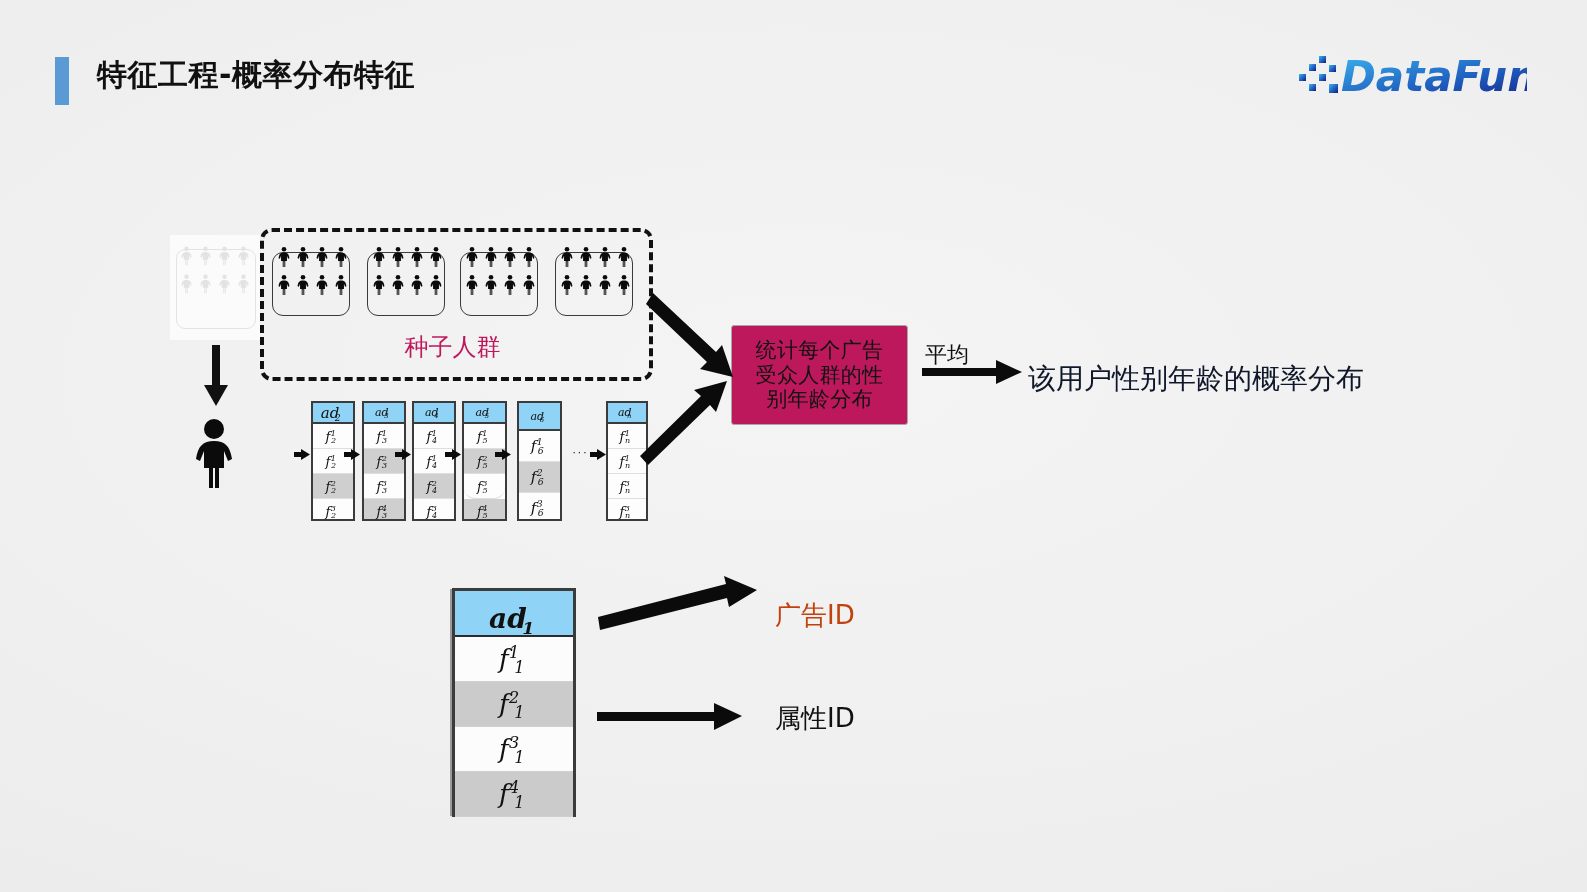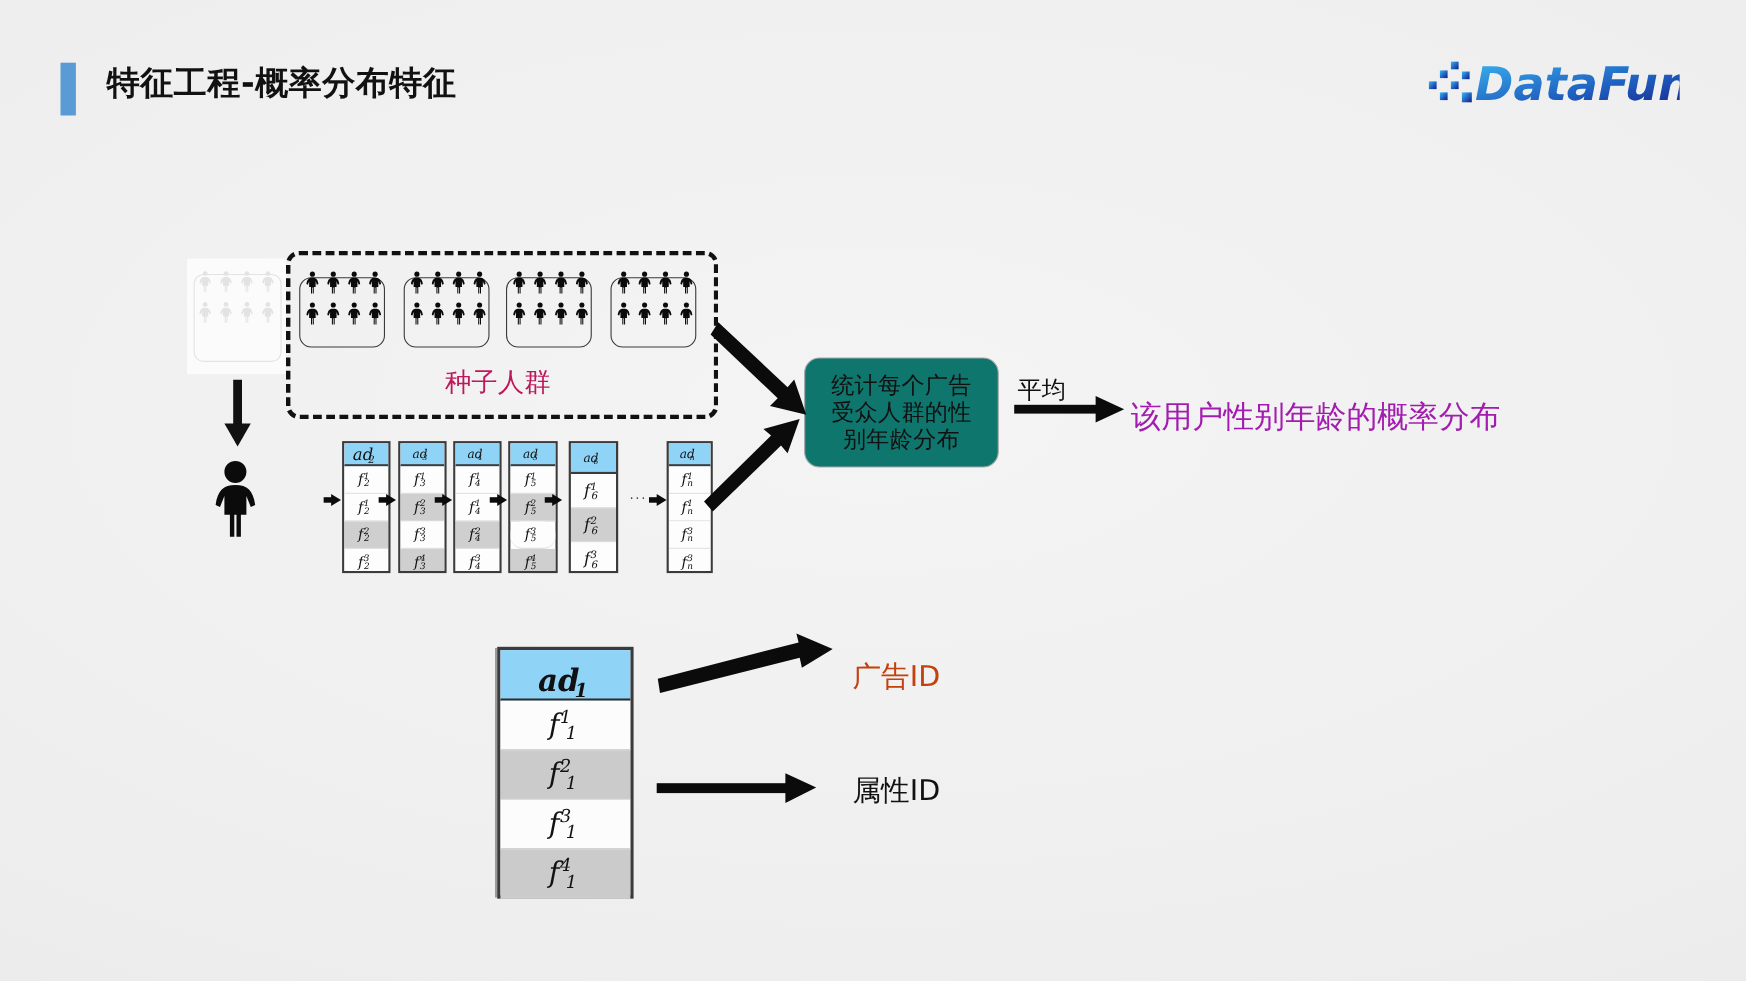--- a/index.html
+++ b/index.html
@@ -116,7 +116,7 @@
   
   #process-box{
     left:731px;top:325px;width:177px;height:100px;
-    background:#0f766e;border:1.6px solid #a8a8a8;border-radius:14px;
+    background:#be185d;border:1.6px solid #a8a8a8;border-radius:3px;
     box-sizing:border-box;
     display:flex;align-items:center;justify-content:center;
   }

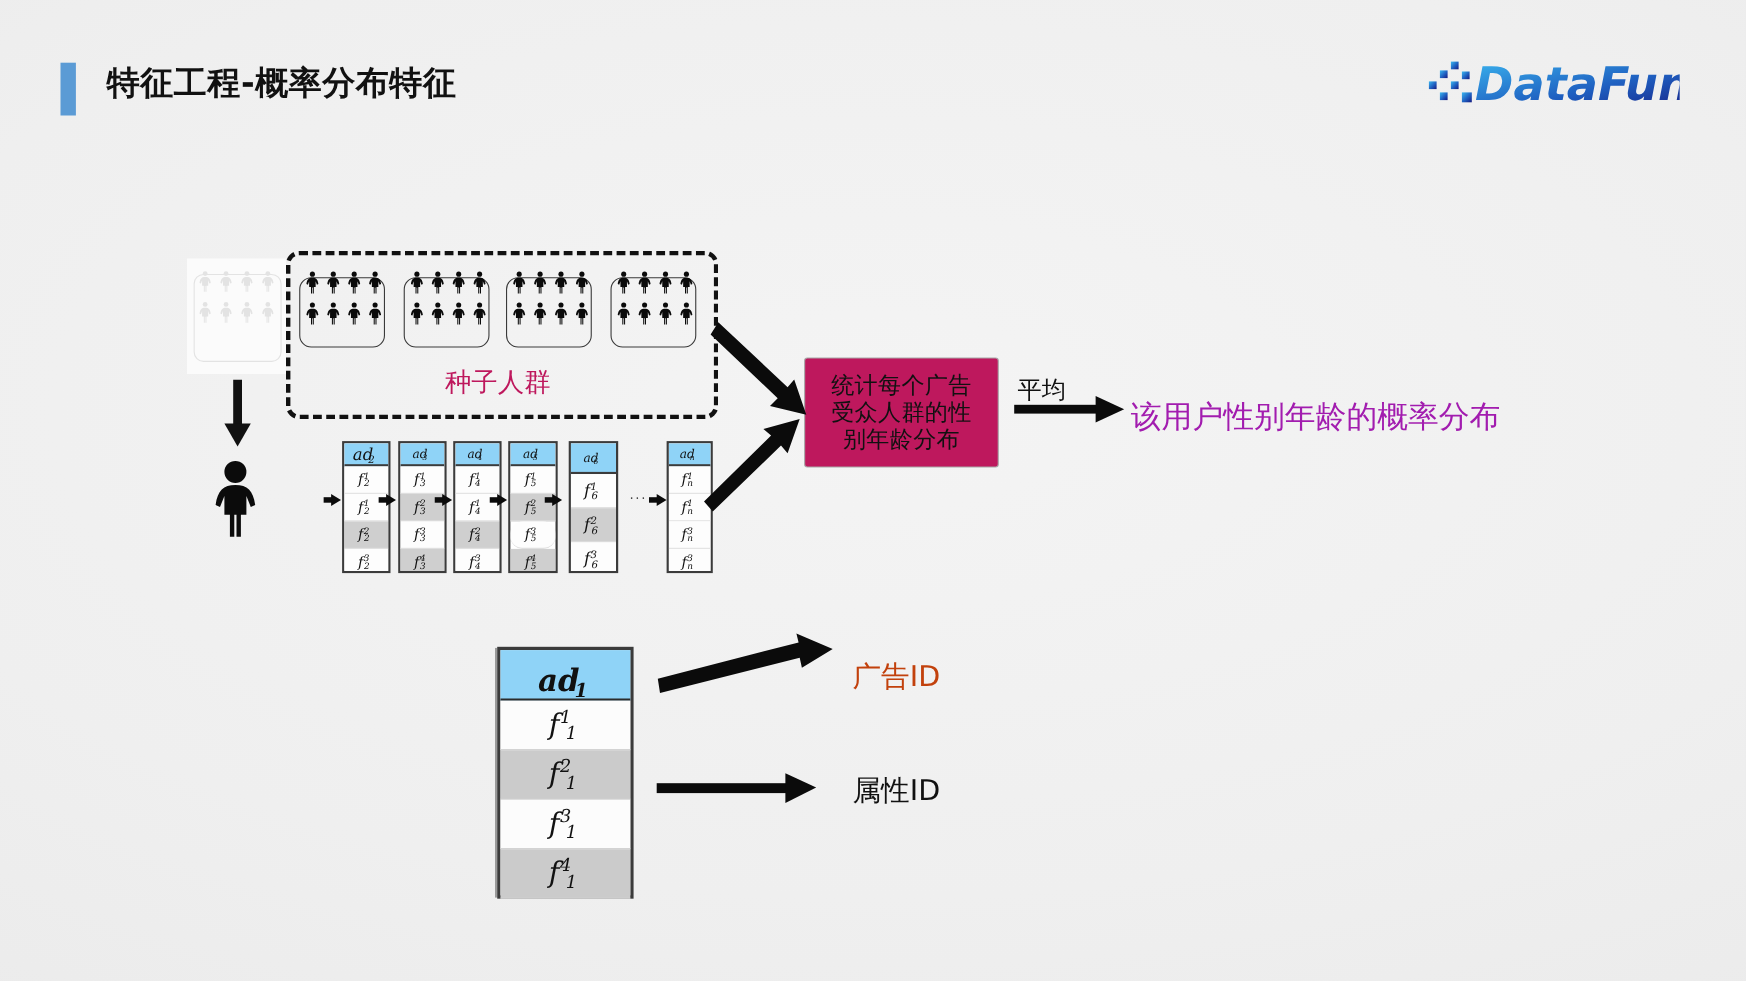--- a/index.html
+++ b/index.html
@@ -132,7 +132,7 @@
     font-family:"DejaVu Sans","Liberation Sans",sans-serif;
   }
   #result-text{
-    left:1028px;top:360px;font-size:28px;color:#a21caf;white-space:nowrap;
+    left:1028px;top:360px;font-size:28px;color:#0f172a;white-space:nowrap;
     font-family:Liberation Sans, sans-serif;
   }
 

